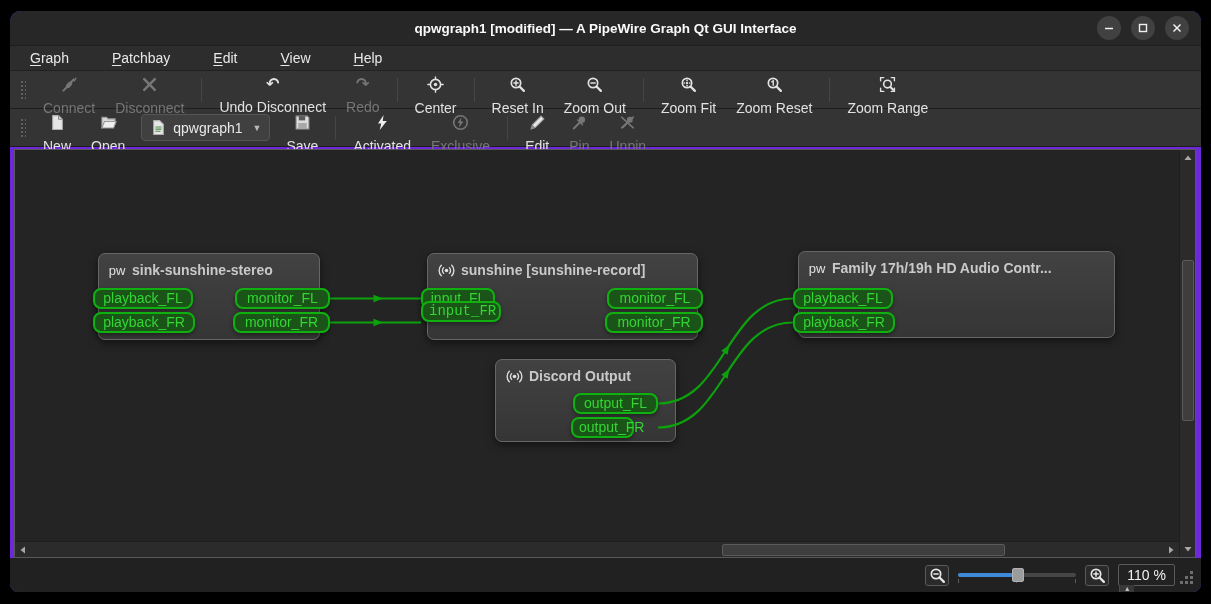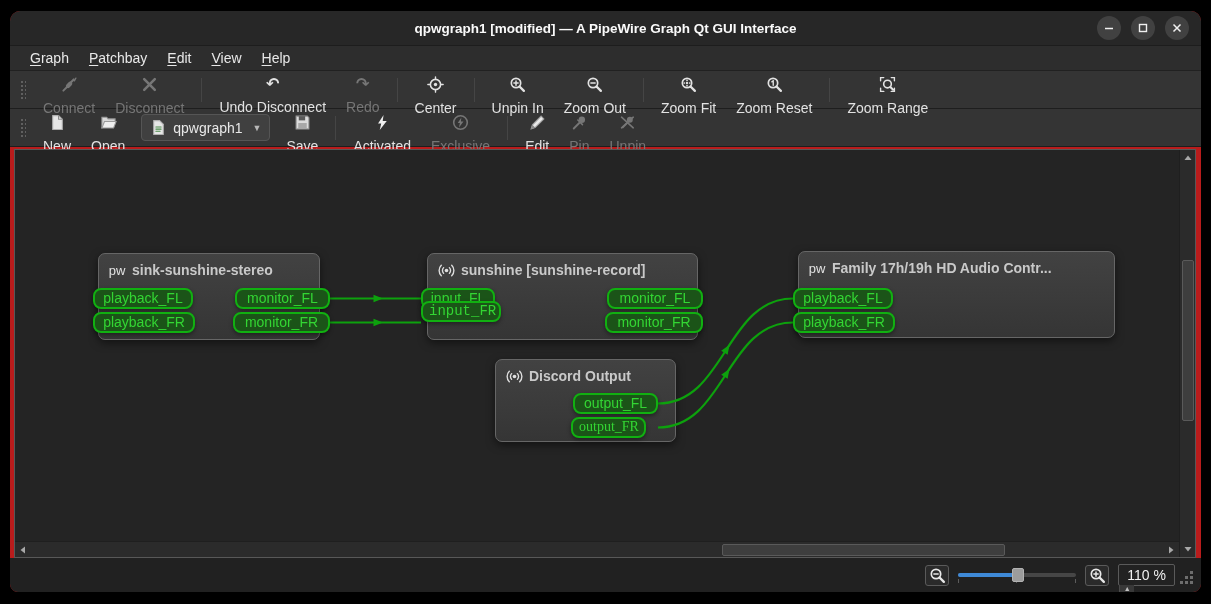--- a/index.html
+++ b/index.html
@@ -7,7 +7,7 @@
     font-family:"Liberation Sans","DejaVu Sans",sans-serif; }
   #stage { position:relative; width:1211px; height:604px; background:#000; }
   #window { position:absolute; left:10px; top:11px; width:1191px; height:581px;
-    background:#b91c1c; border-radius:10px 10px 8px 8px; overflow:hidden; }
+    background:#6d28d9; border-radius:10px 10px 8px 8px; overflow:hidden; }
 
   
   .titlebar { position:relative; height:35px; background:#272727; border-bottom:1px solid #1d1d1d; }

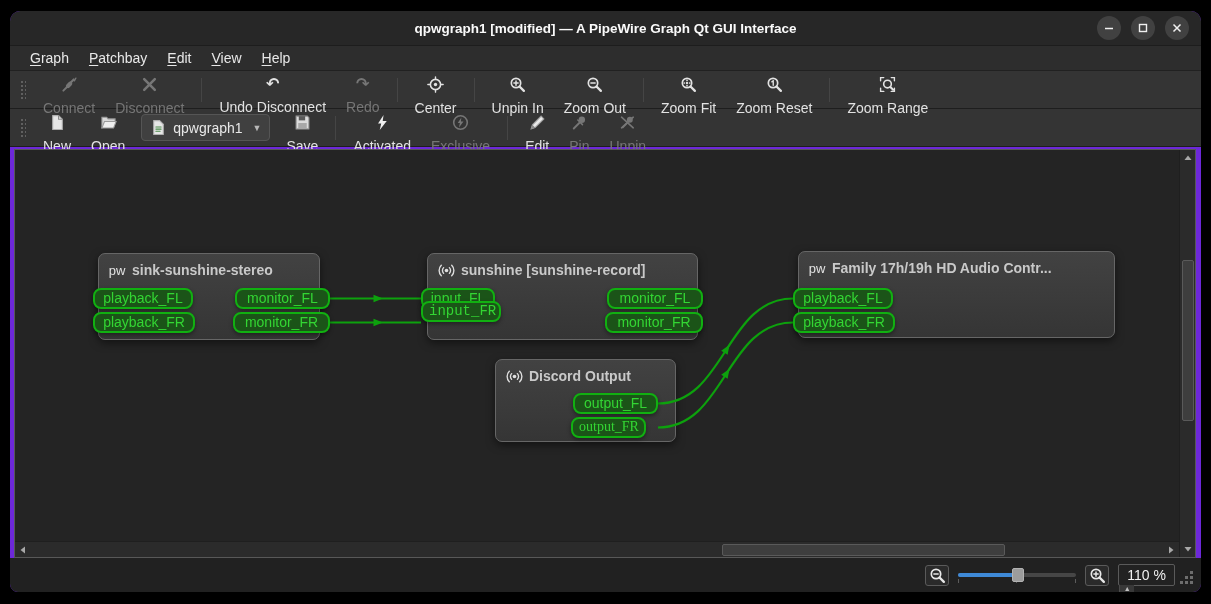--- a/index.html
+++ b/index.html
@@ -20,7 +20,7 @@
 
   
   .menubar { height:25px; background:#2d2d2d; display:flex; align-items:center;
-    padding-left:10px; border-bottom:1px solid #212121; }
+    padding-left:10px; border-bottom:1px solid #212121;gap:23px; }
   .menu-item { padding:2px 10px; color:#e8e8e8; font-size:14px; }
   .menu-item u { text-decoration:underline; text-underline-offset:2px; }
 

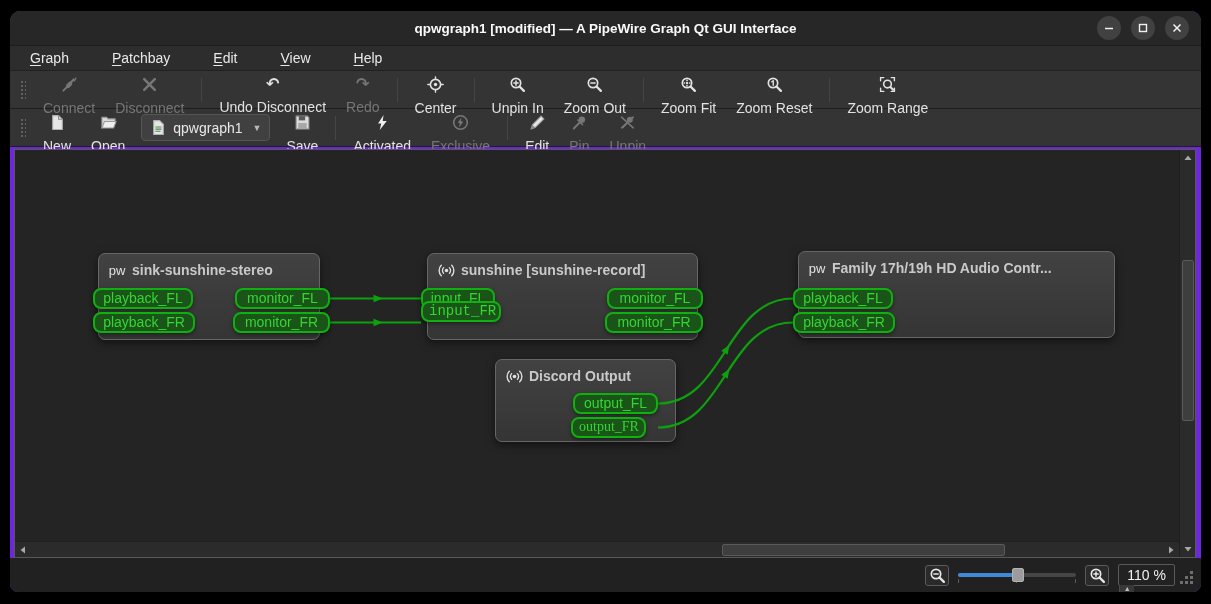--- a/index.html
+++ b/index.html
@@ -187,7 +187,7 @@
               <path d="M6.6 4.6v4M4.6 6.6h4" stroke-width="1.4"></path>
             </svg>
           </span>
-          <span>Unpin In</span>
+          <span>Reset In</span>
         </div>
         <div class="tb-btn">
           <span class="tb-icon">

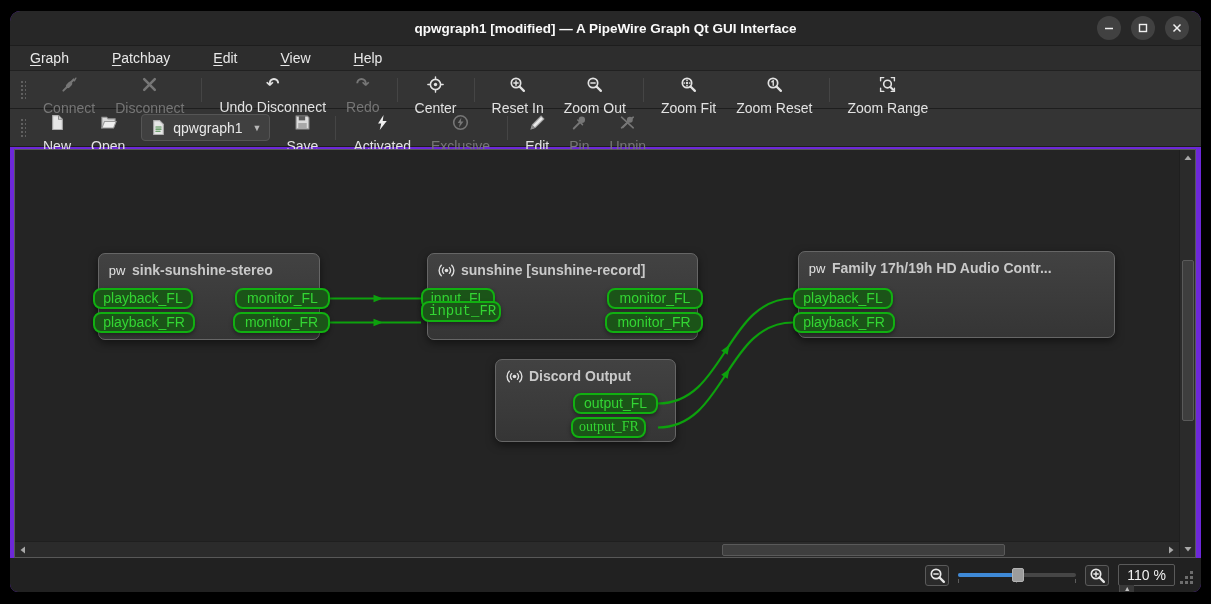--- a/index.html
+++ b/index.html
@@ -388,7 +388,7 @@
           <div class="port" style="left: 778px; top: 138px; width: 100px;">playback_FL</div>
           <div class="port" style="left: 778px; top: 162px; width: 102px;">playback_FR</div>
           <div class="port" style="left: 558px; top: 243px; width: 85px;">output_FL</div>
-          <div class="port" style="left: 556px; top: 267px; width: 75px; font-family: Liberation Serif, serif;">output_FR</div>
+          <div class="port" style="left: 556px; top: 267px; width: 63px;">output_FR</div>
         </div>
 
       <div class="vscroll">

